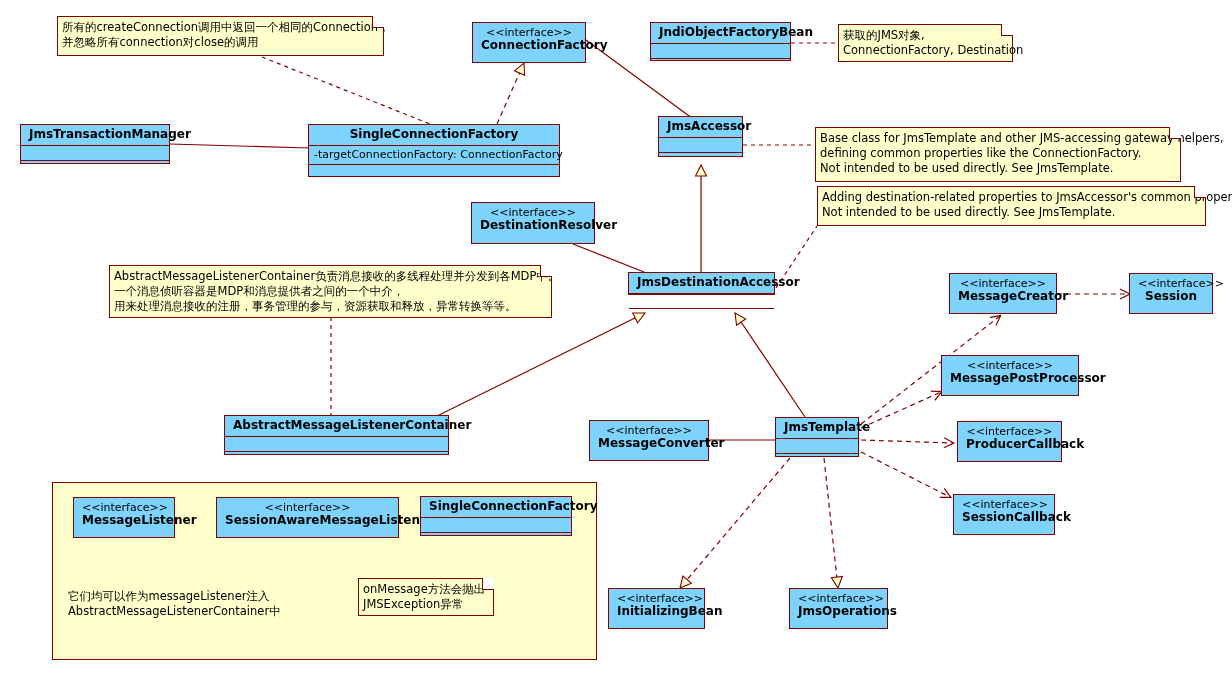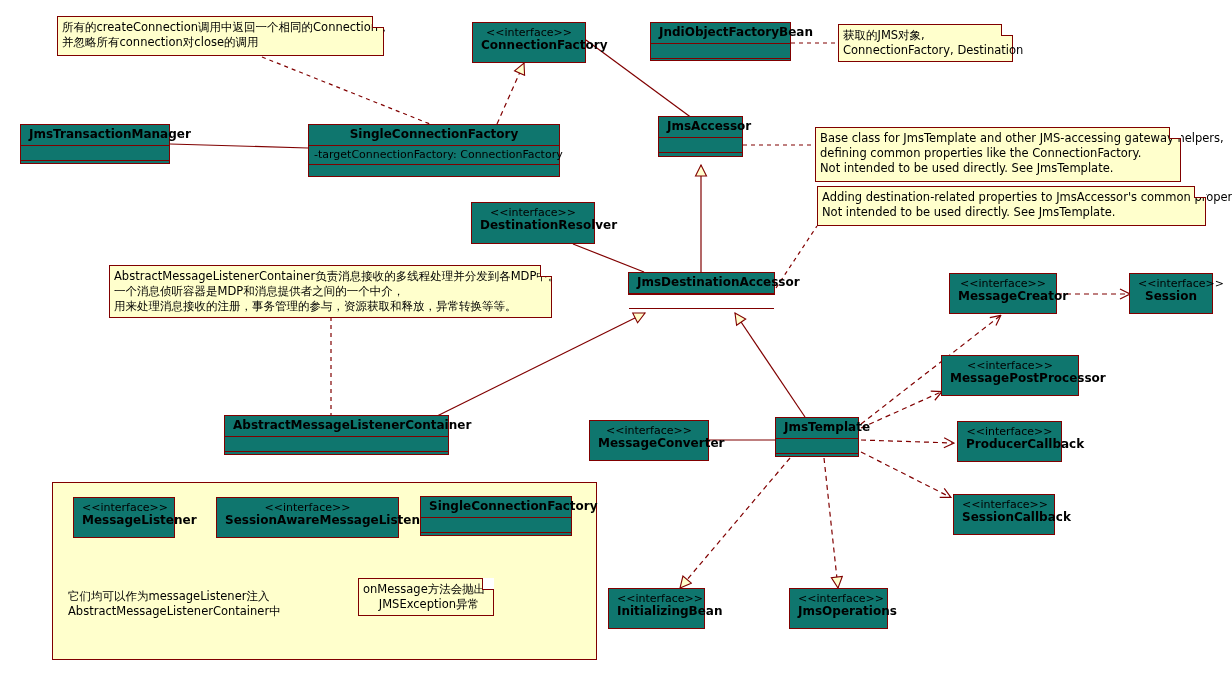--- a/index.html
+++ b/index.html
@@ -27,7 +27,7 @@
   .node {
     position: absolute;
     box-sizing: border-box;
-    background: #0f766e;
+    background: #7dd3fc;
     border: 1px solid #800000;
     z-index: 5;
   }

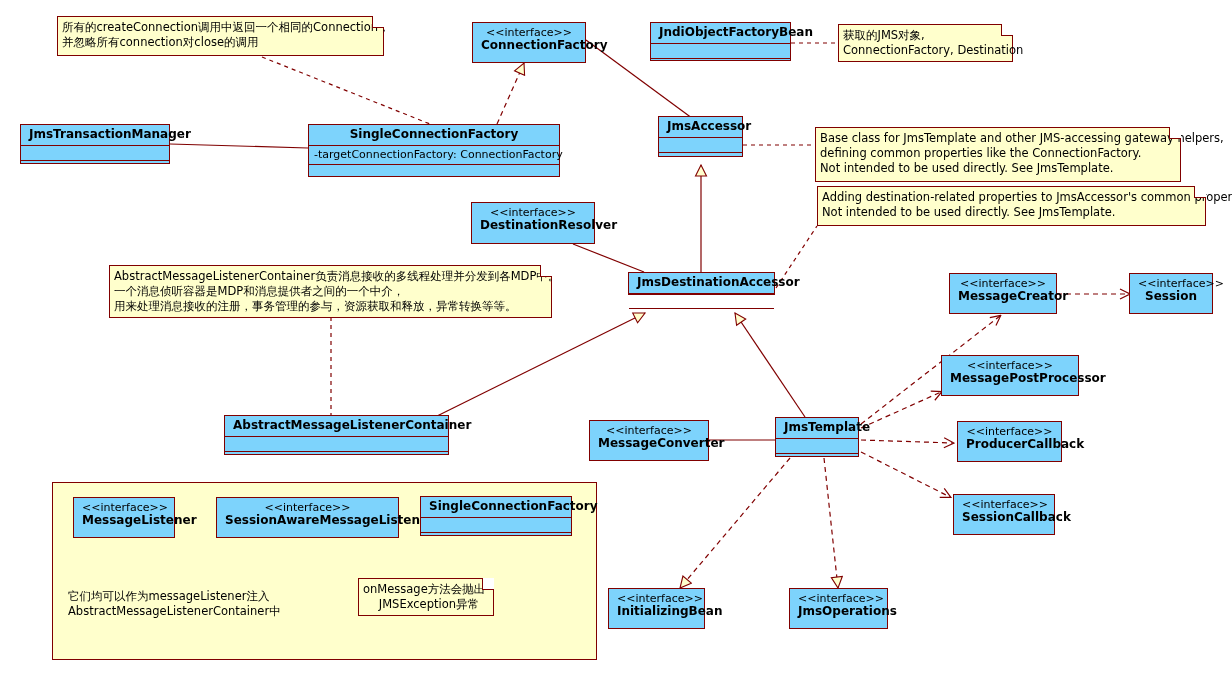--- a/index.html
+++ b/index.html
@@ -257,7 +257,7 @@
       <div class="note" style="left: 109px; top: 265px; width: 443px; min-height: 52px;">AbstractMessageListenerContainer负责消息接收的多线程处理并分发到各MDP中。
 一个消息侦听容器是MDP和消息提供者之间的一个中介，
 用来处理消息接收的注册，事务管理的参与，资源获取和释放，异常转换等等。</div>
-      <div class="note" style="left: 358px; top: 578px; width: 136px; min-height: 38px; text-align: right;">onMessage方法会抛出
+      <div class="note" style="left: 358px; top: 578px; width: 136px; min-height: 38px;">onMessage方法会抛出
 JMSException异常</div>
     </div>
 

